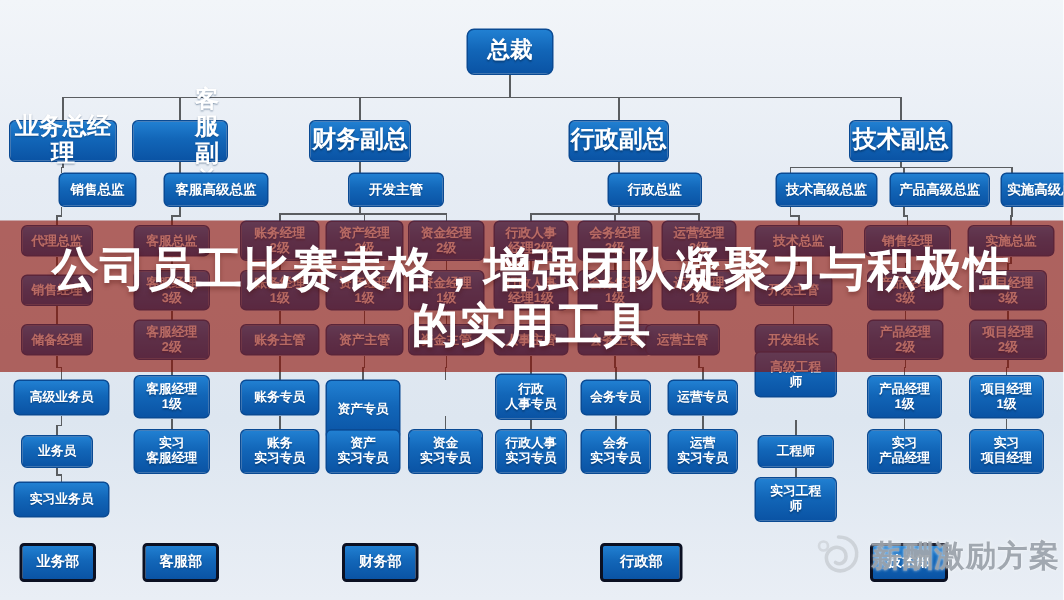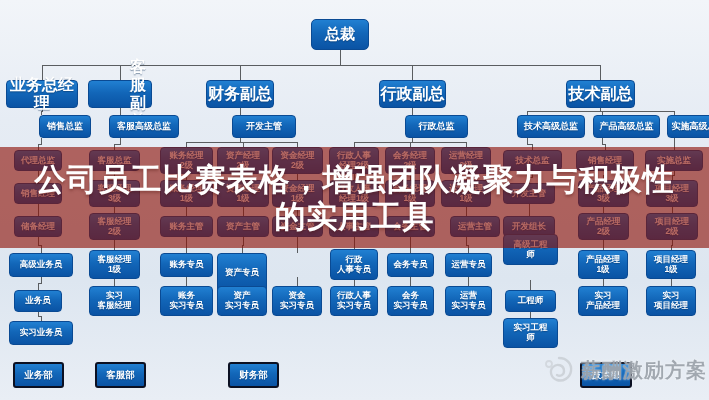--- a/index.html
+++ b/index.html
@@ -180,7 +180,7 @@
     <div class="node small" style="left: 272px; top: 216px; width: 51px; height: 21px;">资金主管</div>
     <div class="node small" style="left: 329px; top: 216px; width: 50px; height: 21px;">人事主管</div>
     <div class="node small" style="left: 385px; top: 216px; width: 50px; height: 21px;">会务主管</div>
-    <div class="node small" style="left: 430px; top: 216px; width: 50px; height: 21px; margin-left: 20px;">运营主管</div>
+    <div class="node small" style="left: 430px; top: 216px; width: 50px; height: 21px;">运营主管</div>
     <div class="node small" style="left: 503px; top: 216px; width: 52px; height: 21px;">开发组长</div>
     <div class="node small" style="left: 578px; top: 213px; width: 51px; height: 27px;">产品经理
 2级</div>

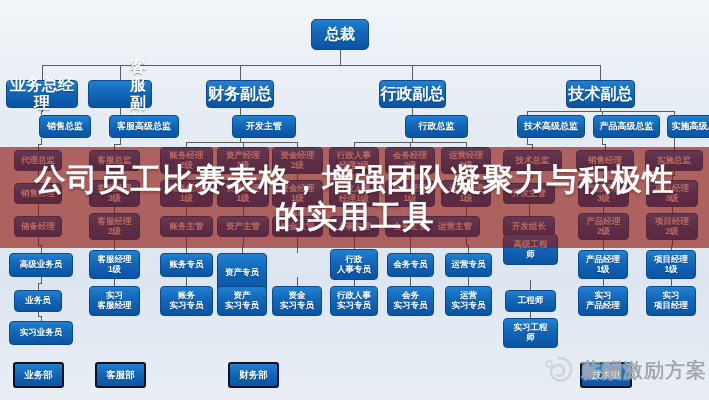--- a/index.html
+++ b/index.html
@@ -228,6 +228,7 @@
     <div class="node dept" style="left: 13px; top: 362px; width: 51px; height: 26px;">业务部</div>
     <div class="node dept" style="left: 95px; top: 362px; width: 51px; height: 26px;">客服部</div>
     <div class="node dept" style="left: 228px; top: 362px; width: 51px; height: 26px;">财务部</div>
+    <div class="node dept" style="left: 400px; top: 362px; width: 55px; height: 26px;">行政部</div>
     <div class="node dept" style="left: 580px; top: 362px; width: 52px; height: 26px;">技术部</div>
     <div id="banner" style="background: rgba(140, 14, 4, 0.62);">
     <div class="title-line">公司员工比赛表格，增强团队凝聚力与积极性</div>

